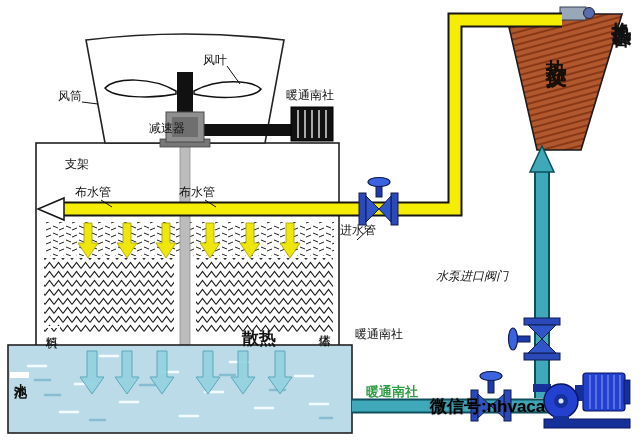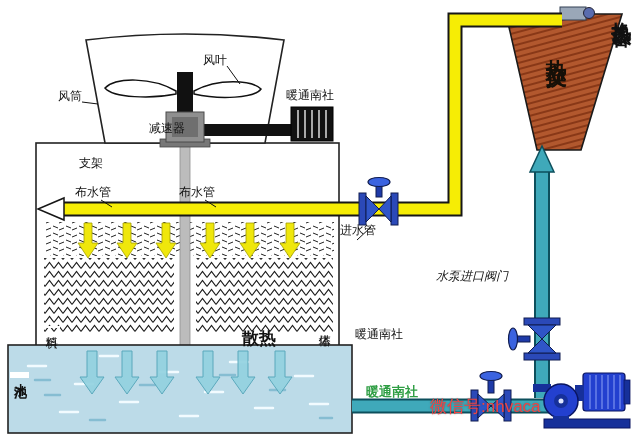--- a/index.html
+++ b/index.html
@@ -157,7 +157,7 @@
 <div class="lbl" style="left:58px;top:90px;text-align:right;">风筒</div>
 <div class="lbl" style="left:286px;top:89px;">暖通南社</div>
 <div class="lbl" style="left:134px;top:122px;margin-left:15px;">减速器</div>
-<div class="lbl" style="left:79px;top:158px;font-family:Liberation Mono, monospace;">支架</div>
+<div class="lbl" style="left:65px;top:158px;">支架</div>
 <div class="lbl" style="left:75px;top:186px;">布水管</div>
 <div class="lbl" style="left:179px;top:186px;">布水管</div>
 <div class="lbl" style="left:340px;top:224px;">进水管</div>

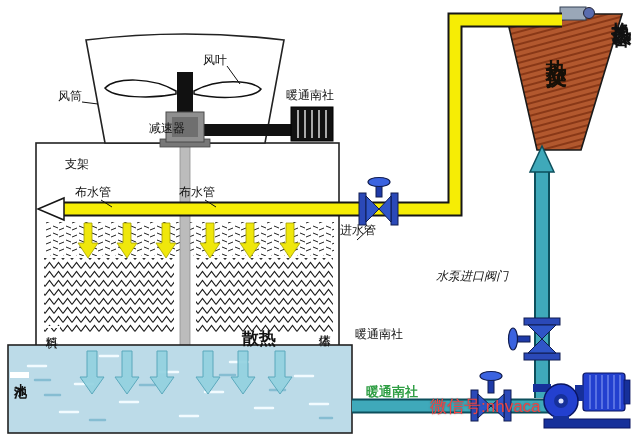--- a/index.html
+++ b/index.html
@@ -12,7 +12,7 @@
   .hx-t{font-size:21px;font-weight:bold;letter-spacing:4px;color:#161008;}
   .hxe-t{font-size:20px;font-weight:bold;letter-spacing:2px;}
   .wm-green{font-size:13px;font-weight:bold;color:#2f9e44;}
-  .wm-white{font-size:17px;font-weight:normal;color:#ef4444;text-shadow:0 0 2px rgba(60,60,60,.55);}
+  .wm-white{font-size:17px;font-weight:bold;color:#000000;text-shadow:0 0 2px rgba(60,60,60,.55);}
   .boxed{background:#fff;padding:1px 2px;}
   .pool-lbl{font-size:13px;font-weight:bold;letter-spacing:2px;}
 </style>

